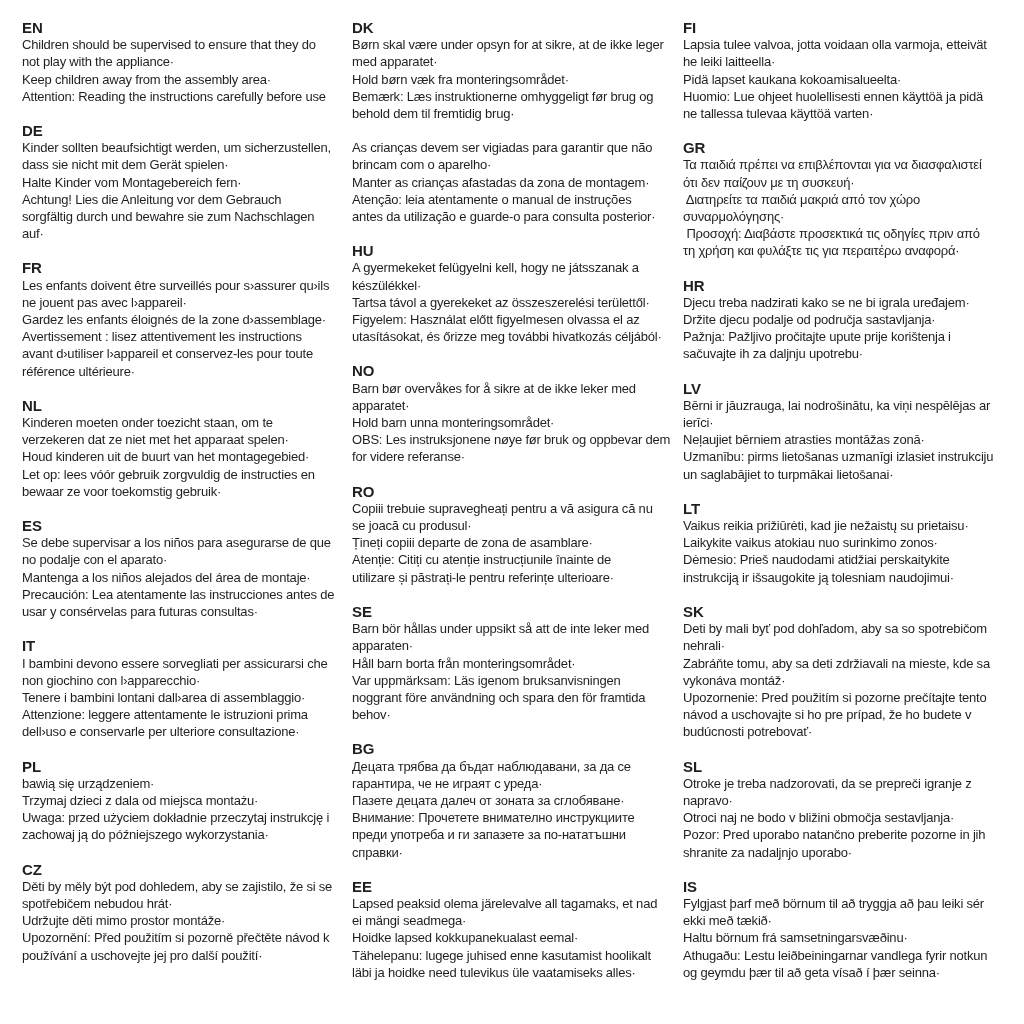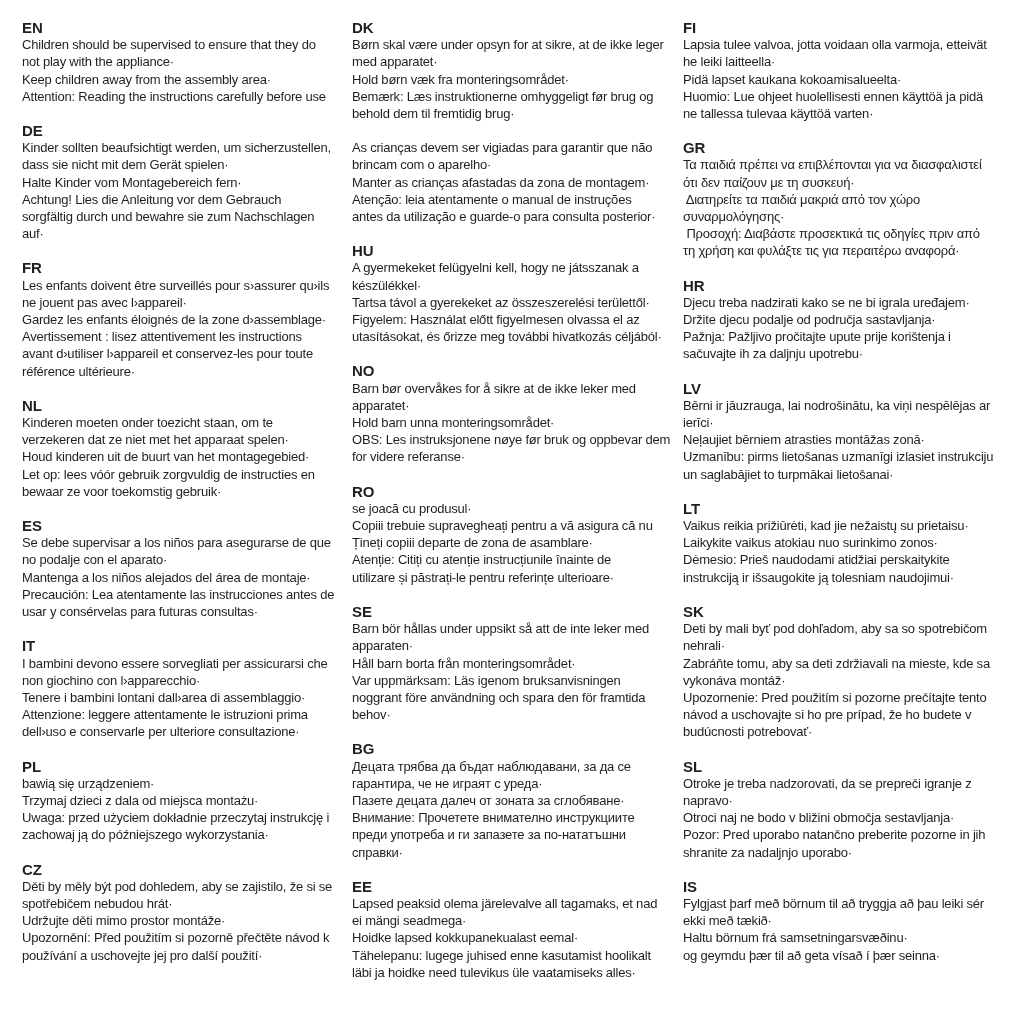--- a/index.html
+++ b/index.html
@@ -149,8 +149,8 @@
       </div>
       <div class="section">
         <div class="lang-code">RO</div>
+        <div class="line">Copiii trebuie supravegheați pentru a vă asigura că nu</div>
         <div class="line">se joacă cu produsul·</div>
-        <div class="line">Copiii trebuie supravegheați pentru a vă asigura că nu</div>
         <div class="line">Țineți copiii departe de zona de asamblare·</div>
         <div class="line">Atenție: Citiți cu atenție instrucțiunile înainte de</div>
         <div class="line">utilizare și păstrați-le pentru referințe ulterioare·</div>

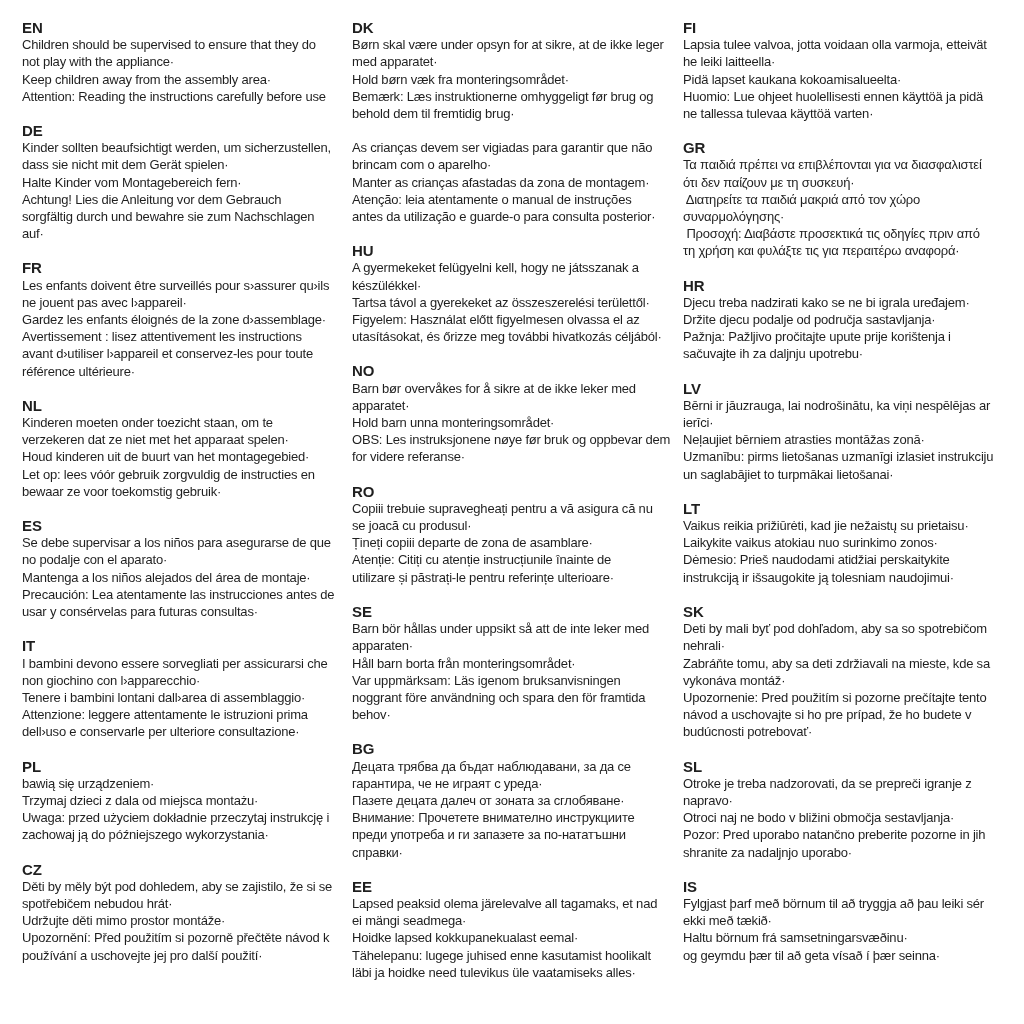--- a/index.html
+++ b/index.html
@@ -245,6 +245,7 @@
         <div class="line">Fylgjast þarf með börnum til að tryggja að þau leiki sér</div>
         <div class="line">ekki með tækið·</div>
         <div class="line">Haltu börnum frá samsetningarsvæðinu·</div>
+        <div class="line">Athugaðu: Lestu leiðbeiningarnar vandlega fyrir notkun</div>
         <div class="line">og geymdu þær til að geta vísað í þær seinna·</div>
       </div>
     </div>

